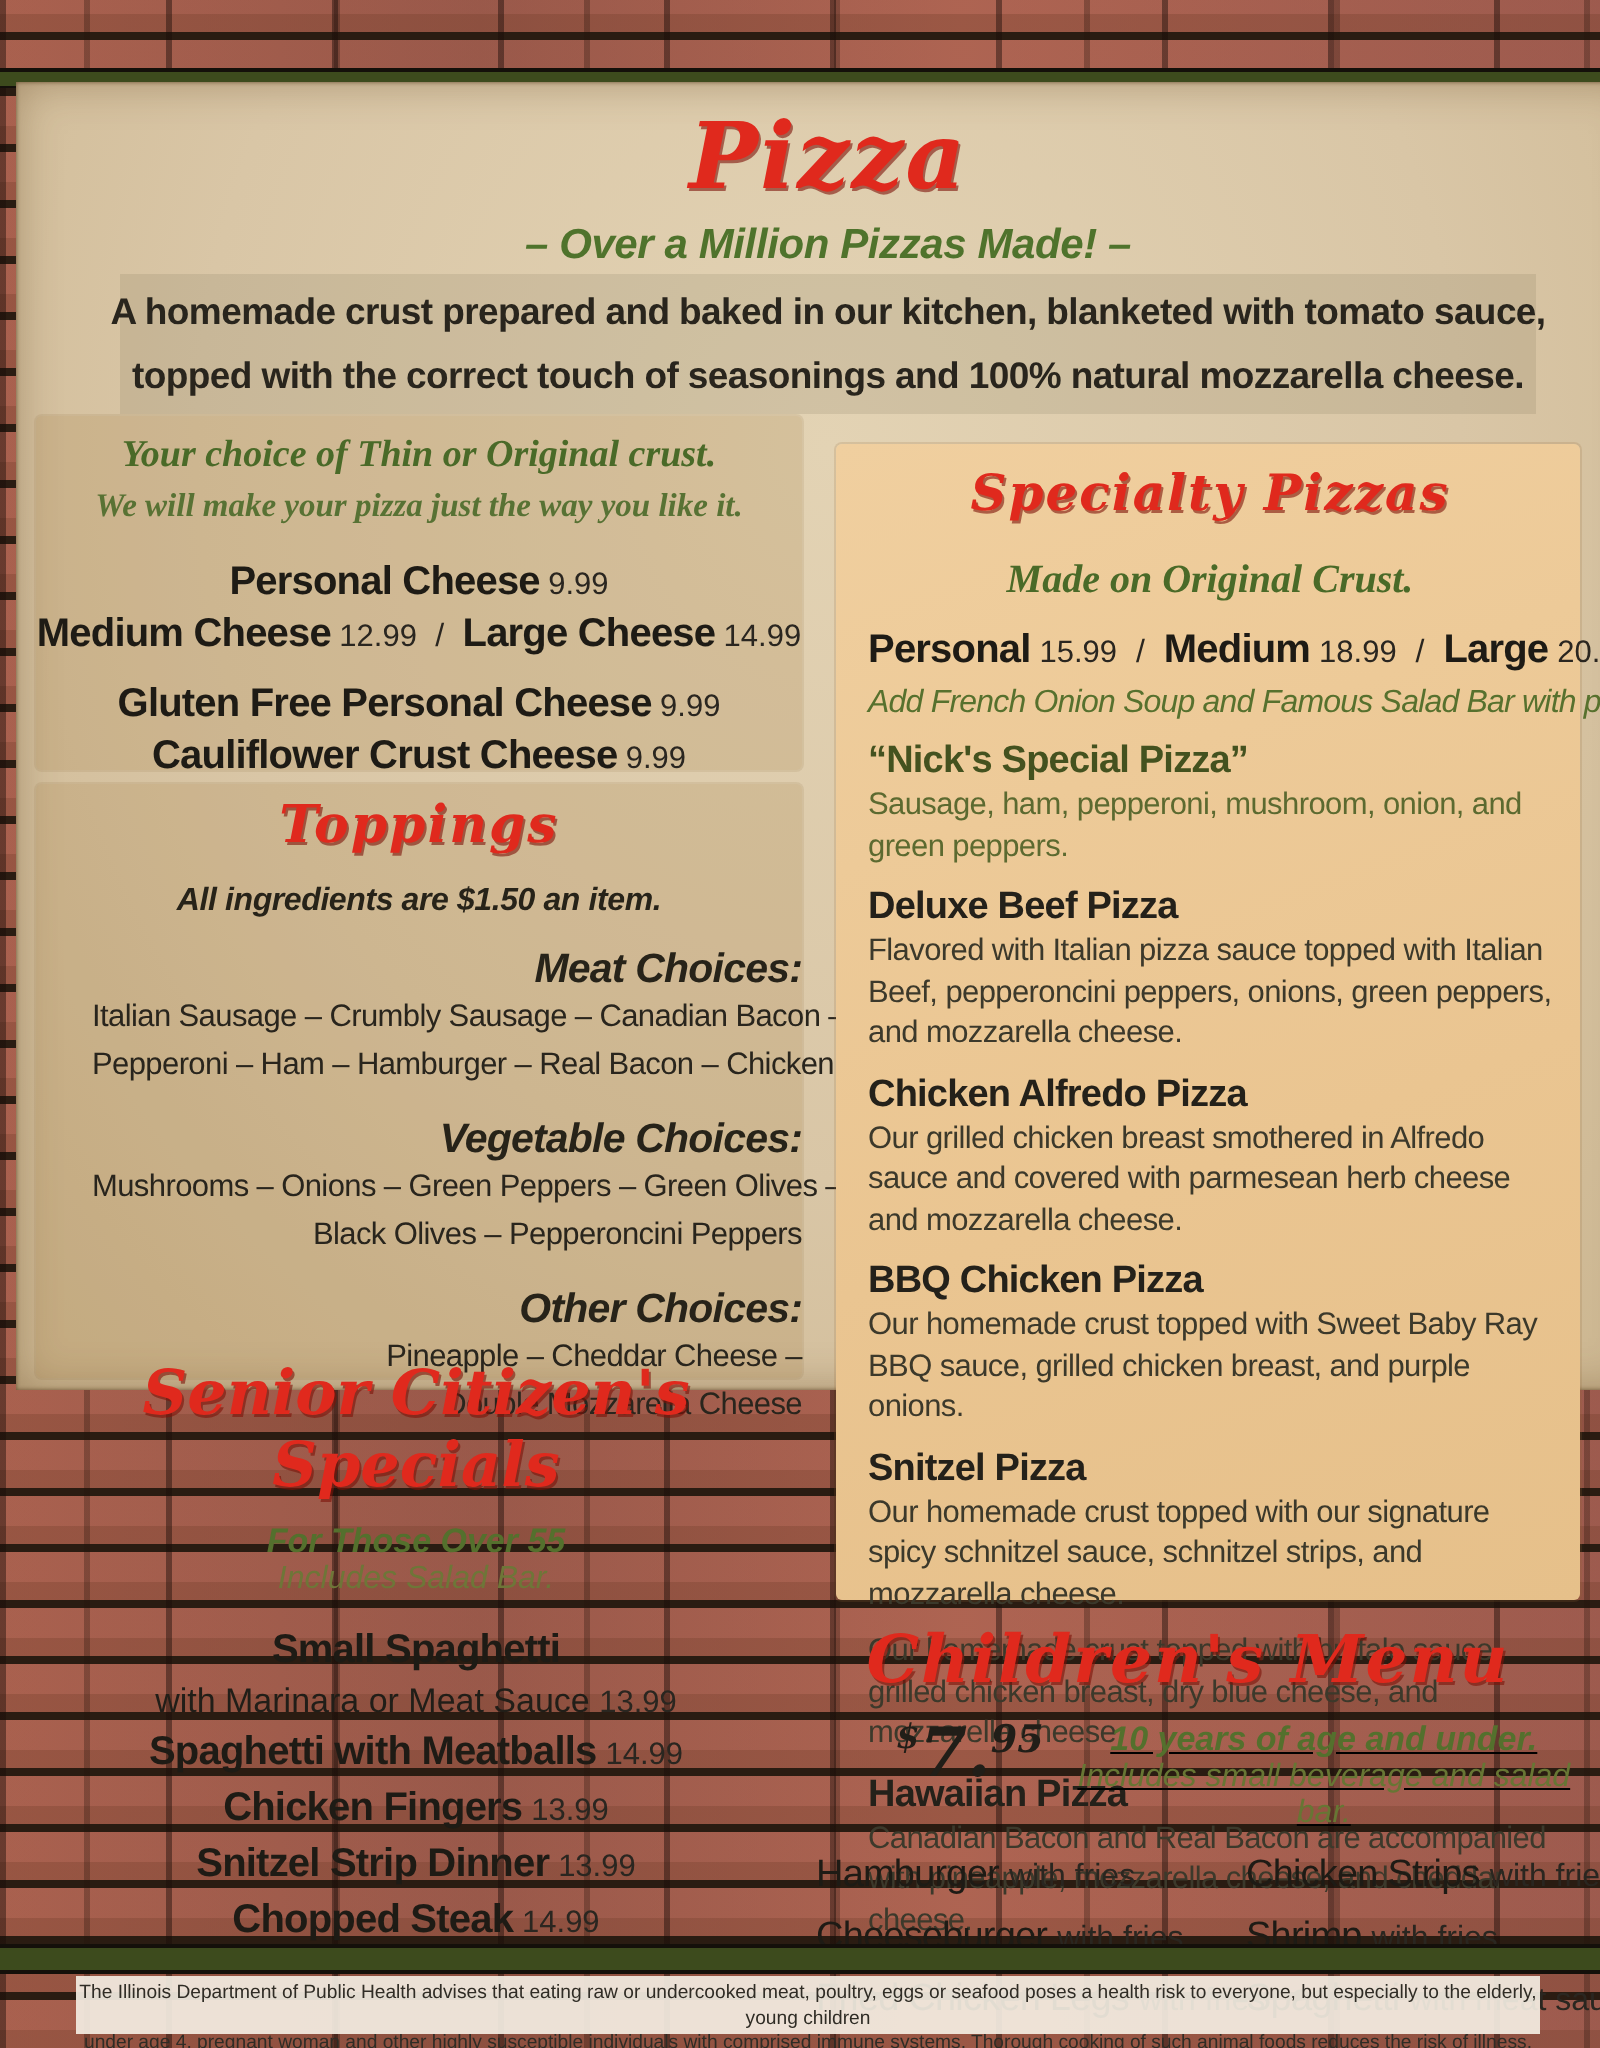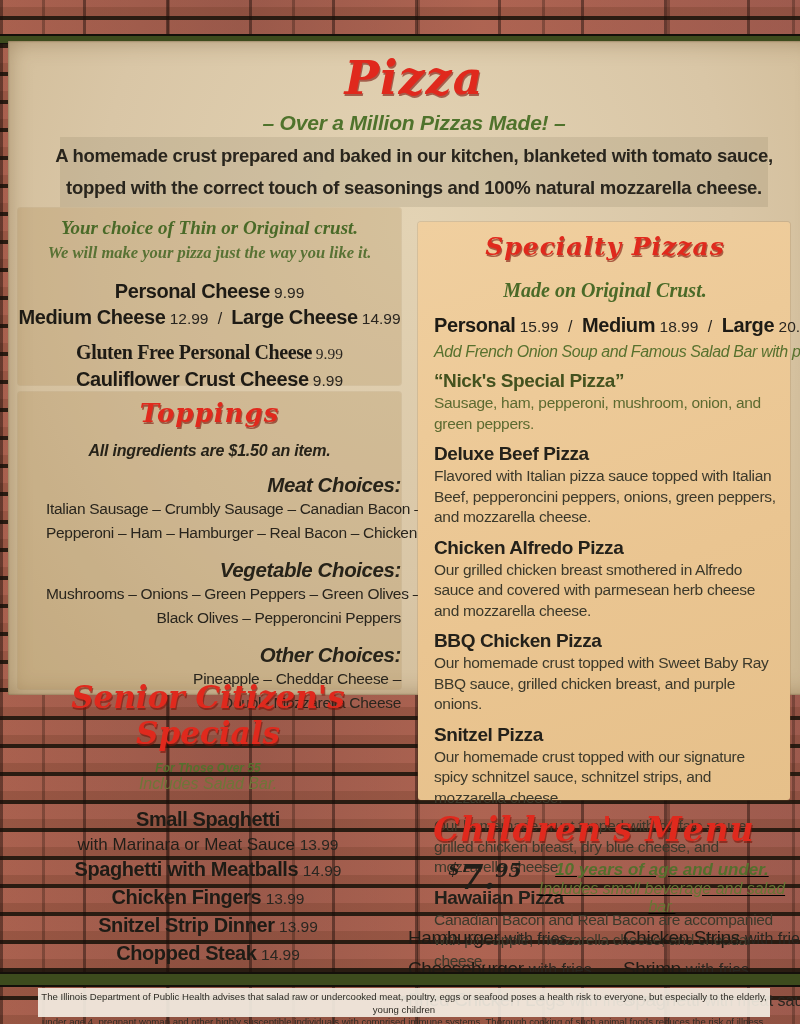--- a/index.html
+++ b/index.html
@@ -49,7 +49,7 @@
   .mi-price{font-size:15.5px;color:#2a2620;}
   .slash{font-size:16px;color:#2a2620;padding:0 5px;}
   .crust-lines{margin-top:16px;}
-  .gap8{margin-top:9px;font-family:Liberation Serif, serif;}
+  .gap8{margin-top:9px;}
 
   .toppings-box{left:10px;top:351px;width:383px;height:297px;padding:6px 0 0 0;box-sizing:border-box;}
   .toppings-h{font-size:26px;}

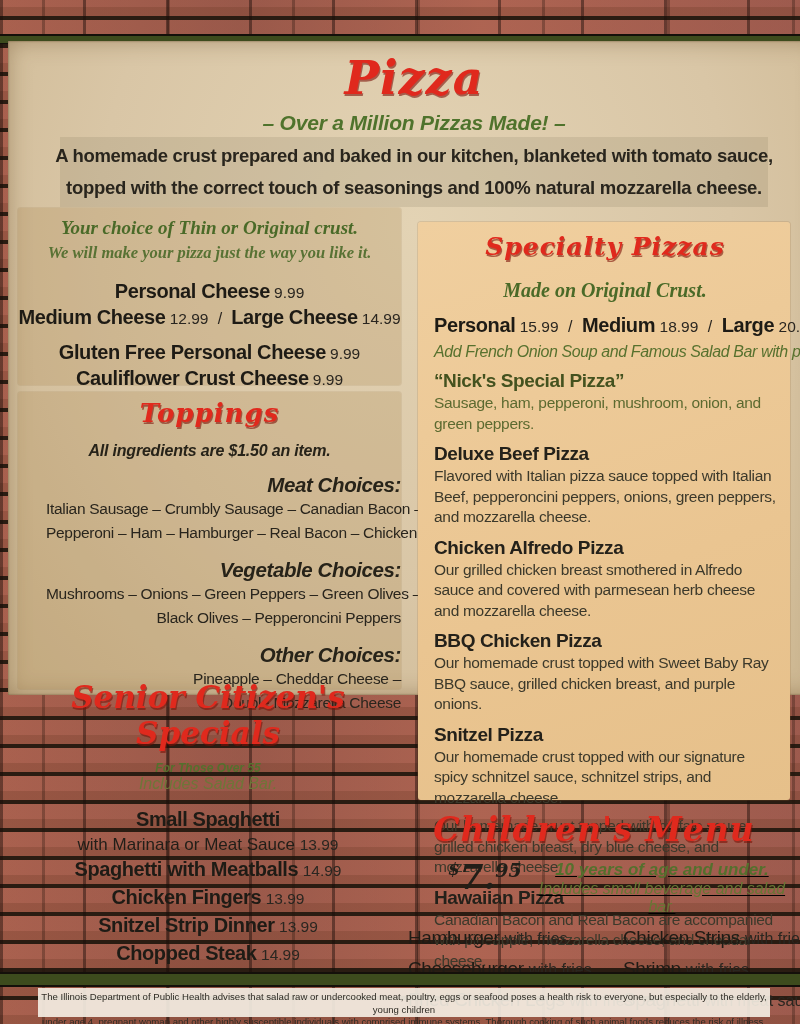--- a/index.html
+++ b/index.html
@@ -60,7 +60,7 @@
 
   .senior{position:absolute;left:0;top:638px;width:400px;text-align:center;}
   .senior-h{font-size:31px;letter-spacing:0;}
-  .senior-sub1{font-size:12px;margin-top:10px;color:#54702d;}
+  .senior-sub1{font-size:17px;margin-top:10px;color:#54702d;}
   .senior-sub2{font-size:16px;color:#6e7638;}
   .senior-items{margin-top:13px;}
   .sr-line{line-height:27px;white-space:nowrap;}

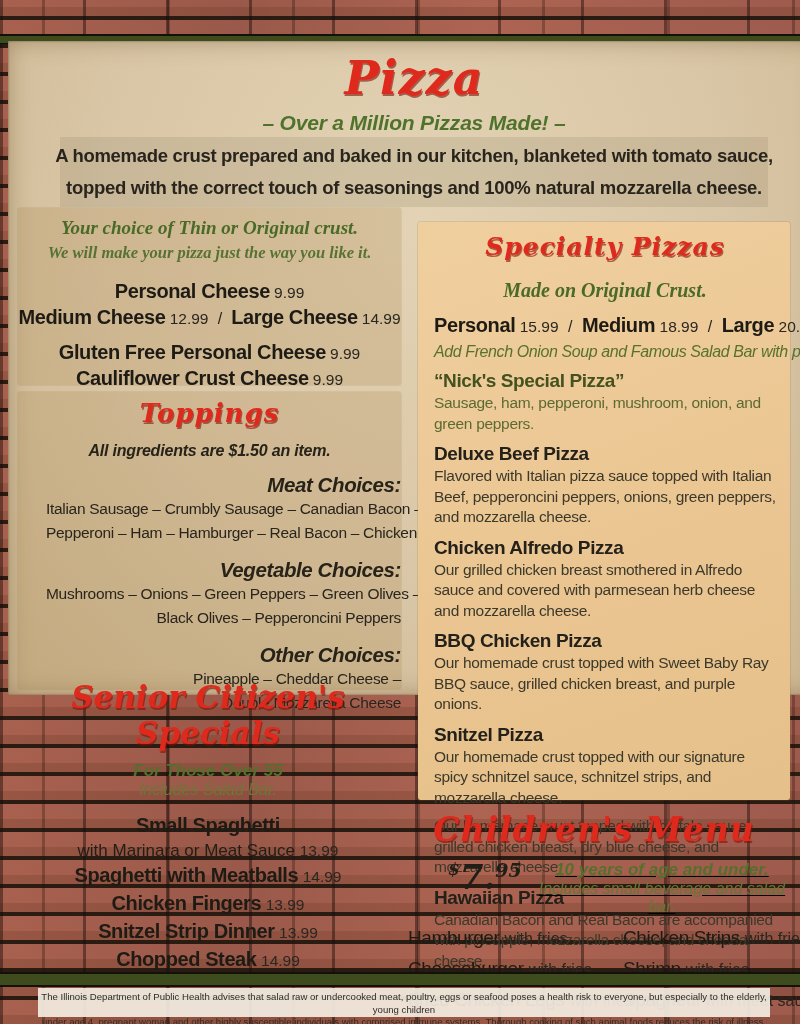--- a/index.html
+++ b/index.html
@@ -274,7 +274,7 @@
 <div class="rule rule-bottom"></div>
 
 <div class="footer-strip">
-  <div>The Illinois Department of Public Health advises that salad raw or undercooked meat, poultry, eggs or seafood poses a health risk to everyone, but especially to the elderly, young children</div>
+  <div>The Illinois Department of Public Health advises that eating raw or undercooked meat, poultry, eggs or seafood poses a health risk to everyone, but especially to the elderly, young children</div>
   <div>under age 4, pregnant woman and other highly susceptible individuals with comprised immune systems. Thorough cooking of such animal foods reduces the risk of illness.  SyscoCI  10/2018</div>
 </div>
 

